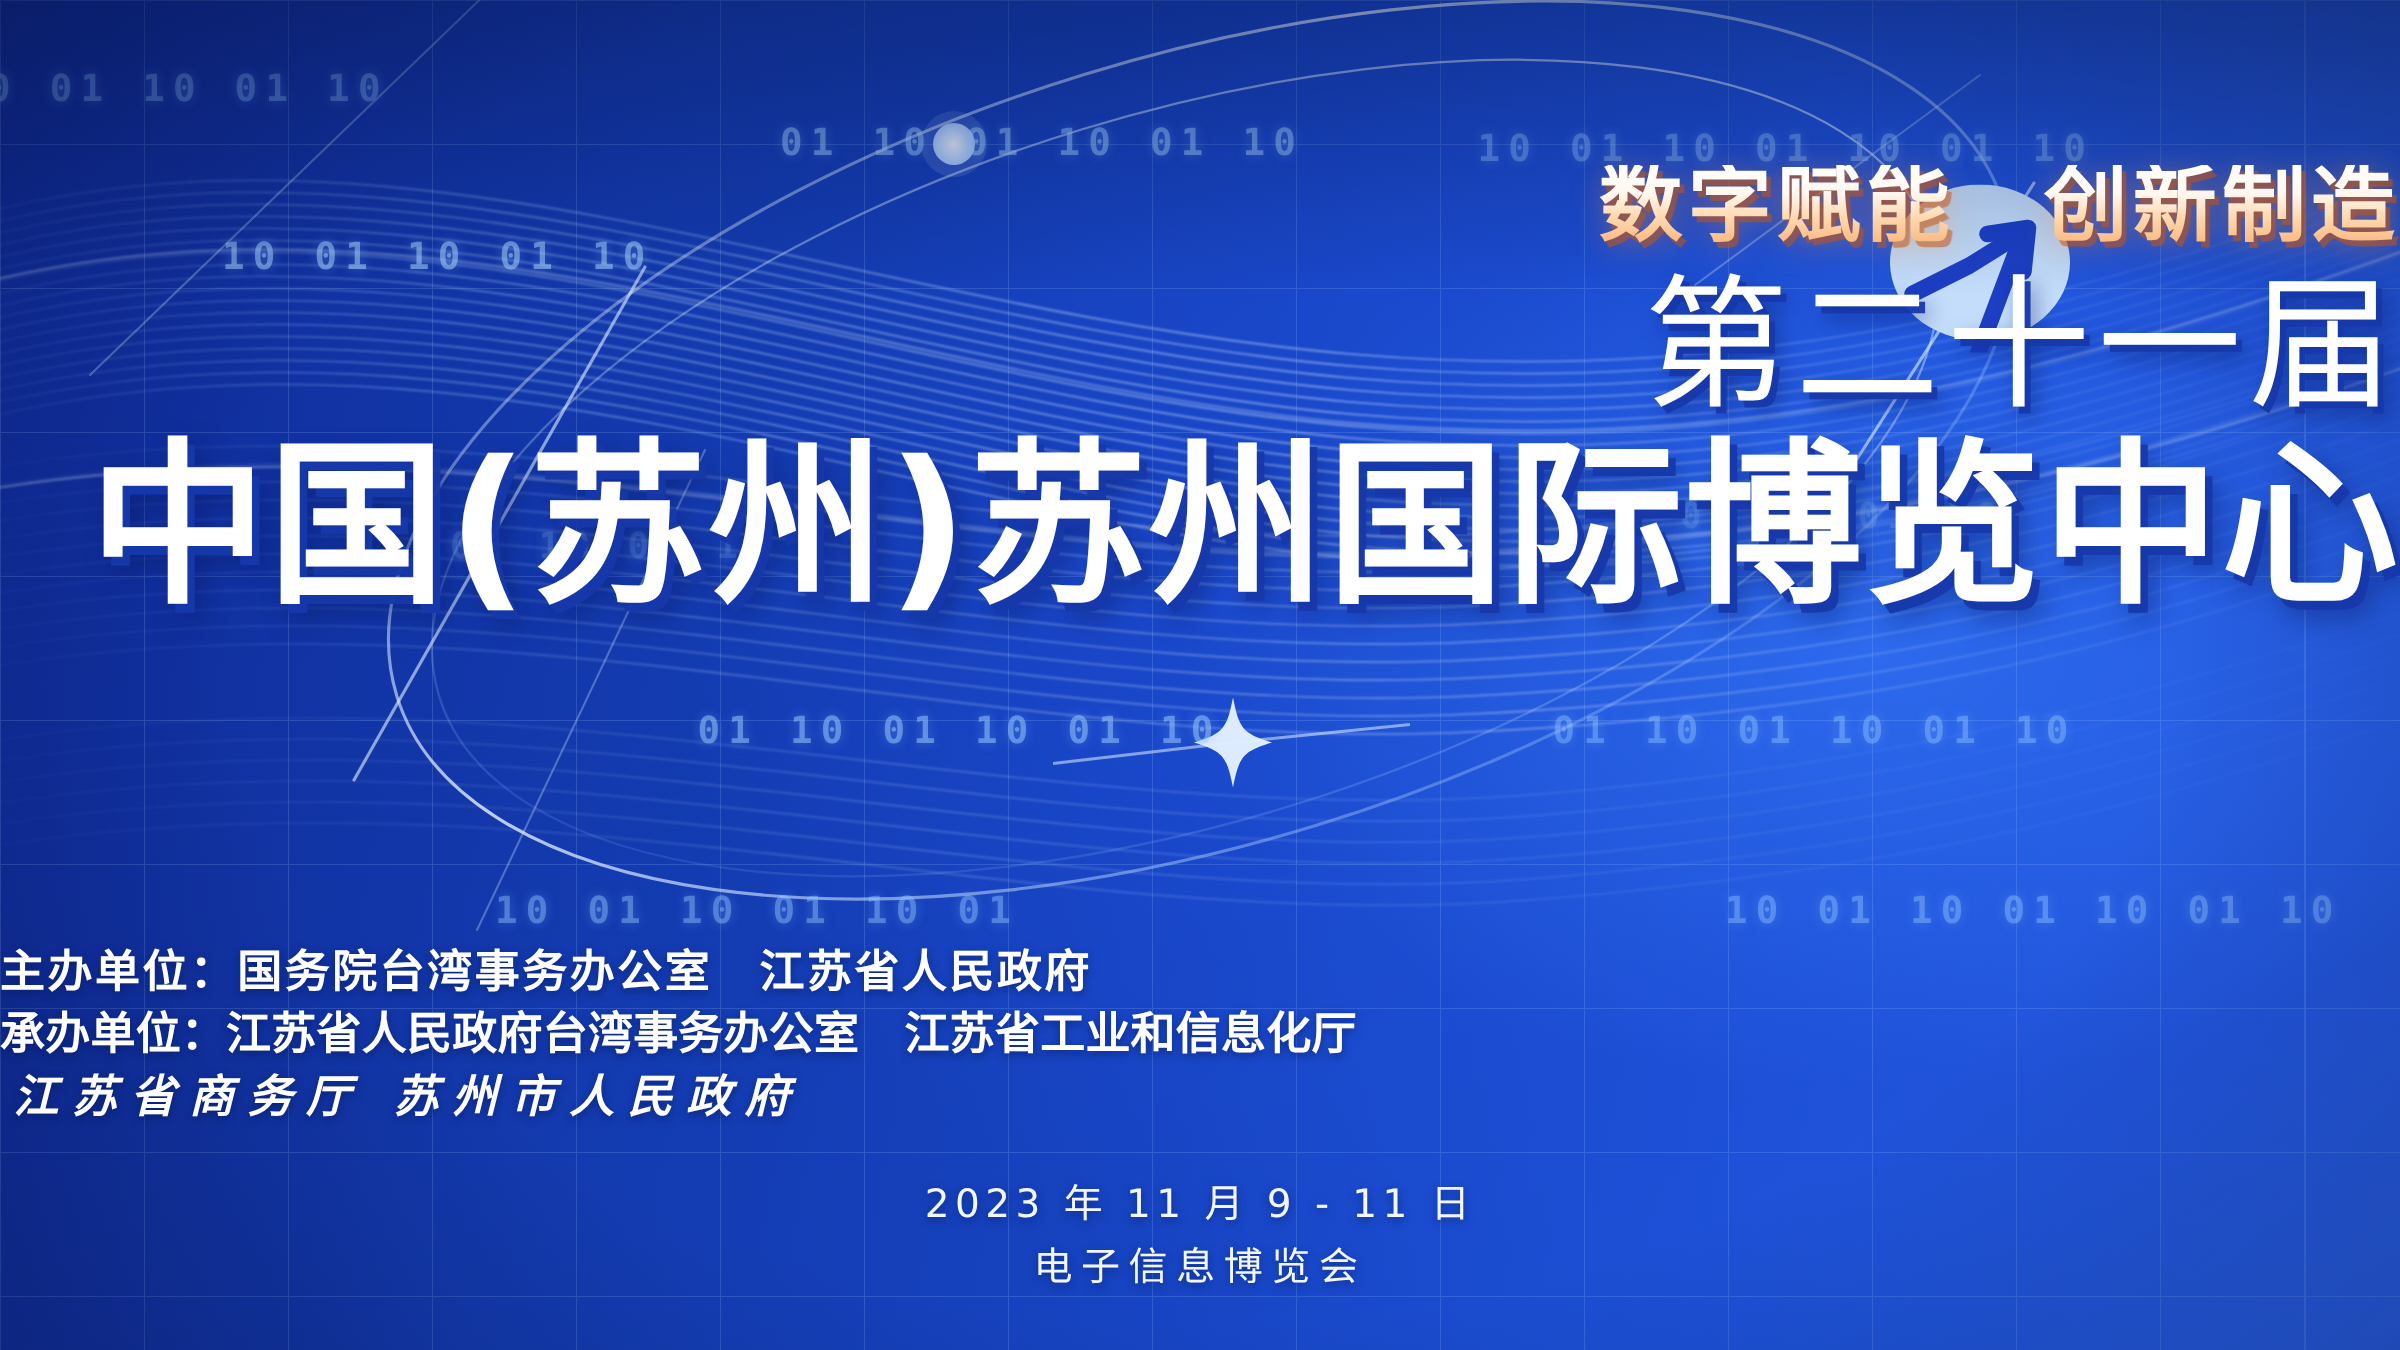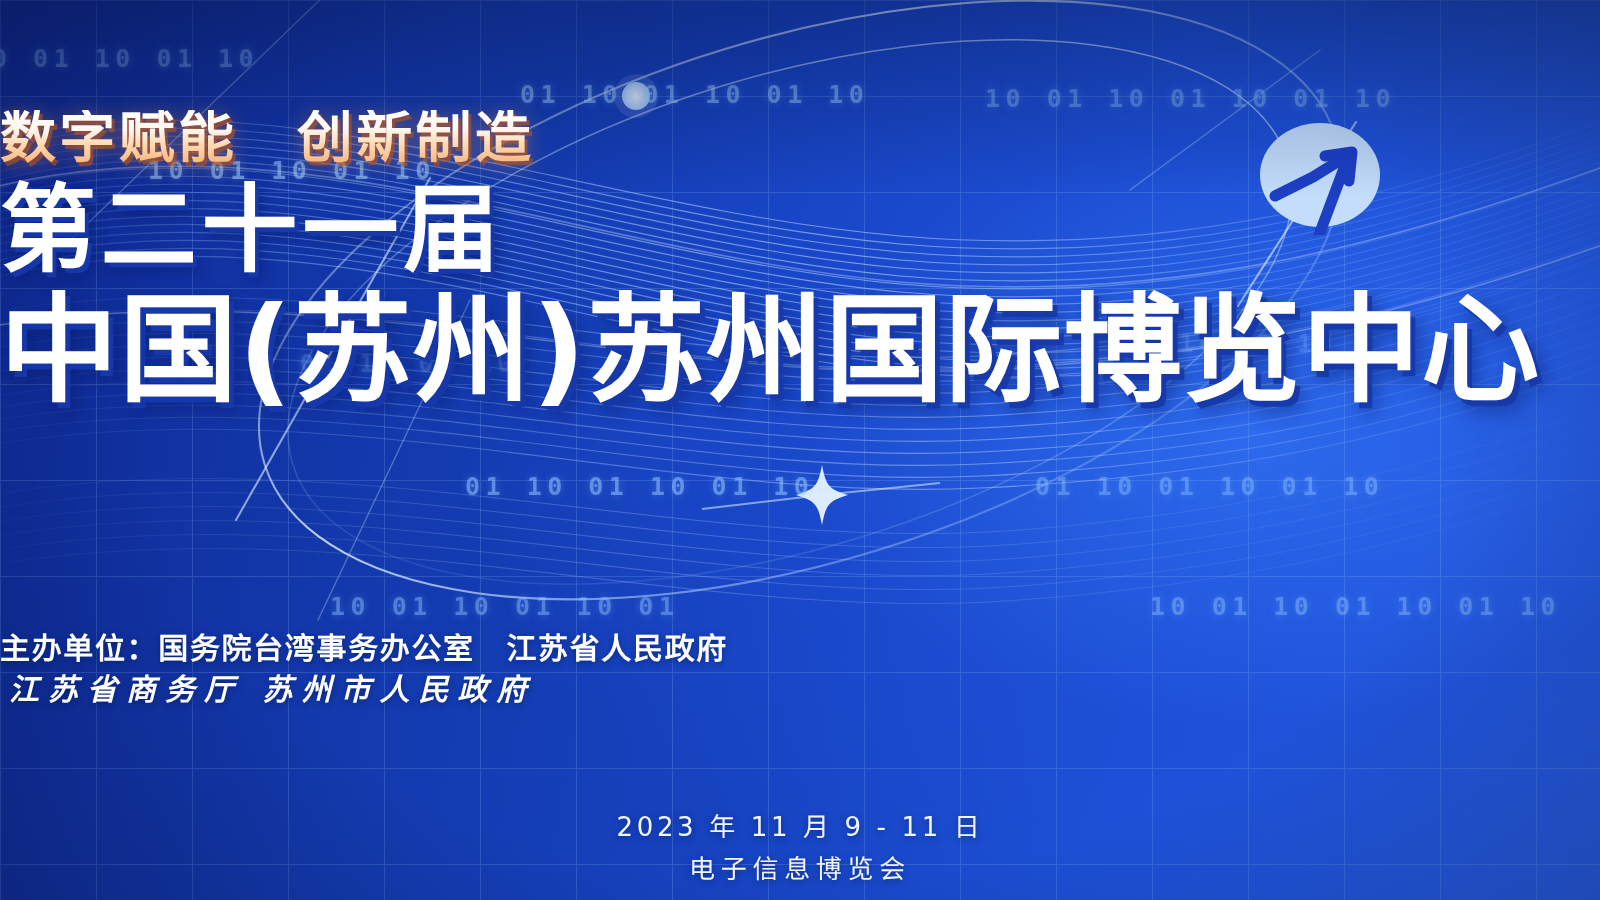--- a/index.html
+++ b/index.html
@@ -87,7 +87,7 @@
   
   .content{
     position:absolute;inset:0;
-    display:flex;flex-direction:column;align-items:flex-start;
+    display:flex;flex-direction:column;align-items:flex-end;
   }
 
   .slogan{

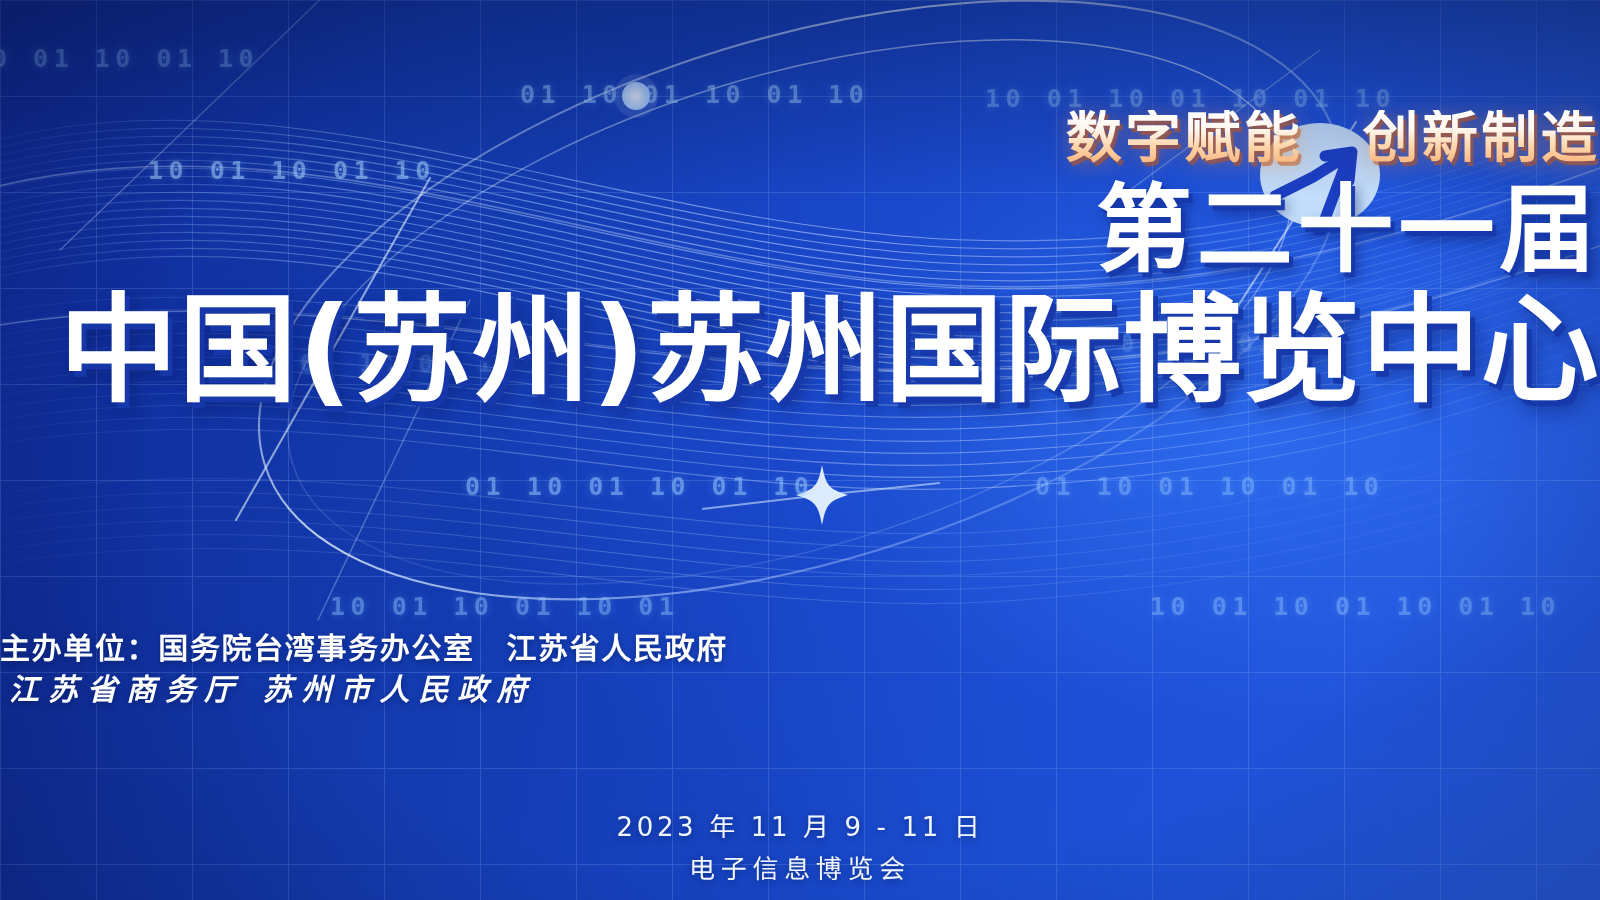--- a/index.html
+++ b/index.html
@@ -109,7 +109,7 @@
   .edition{
     margin-top:14px;
     font-family:"DejaVu Sans","Liberation Sans",sans-serif;
-    font-weight:700;
+    font-weight:400;
     font-size:96px;
     line-height:1.05;
     letter-spacing:.05em;

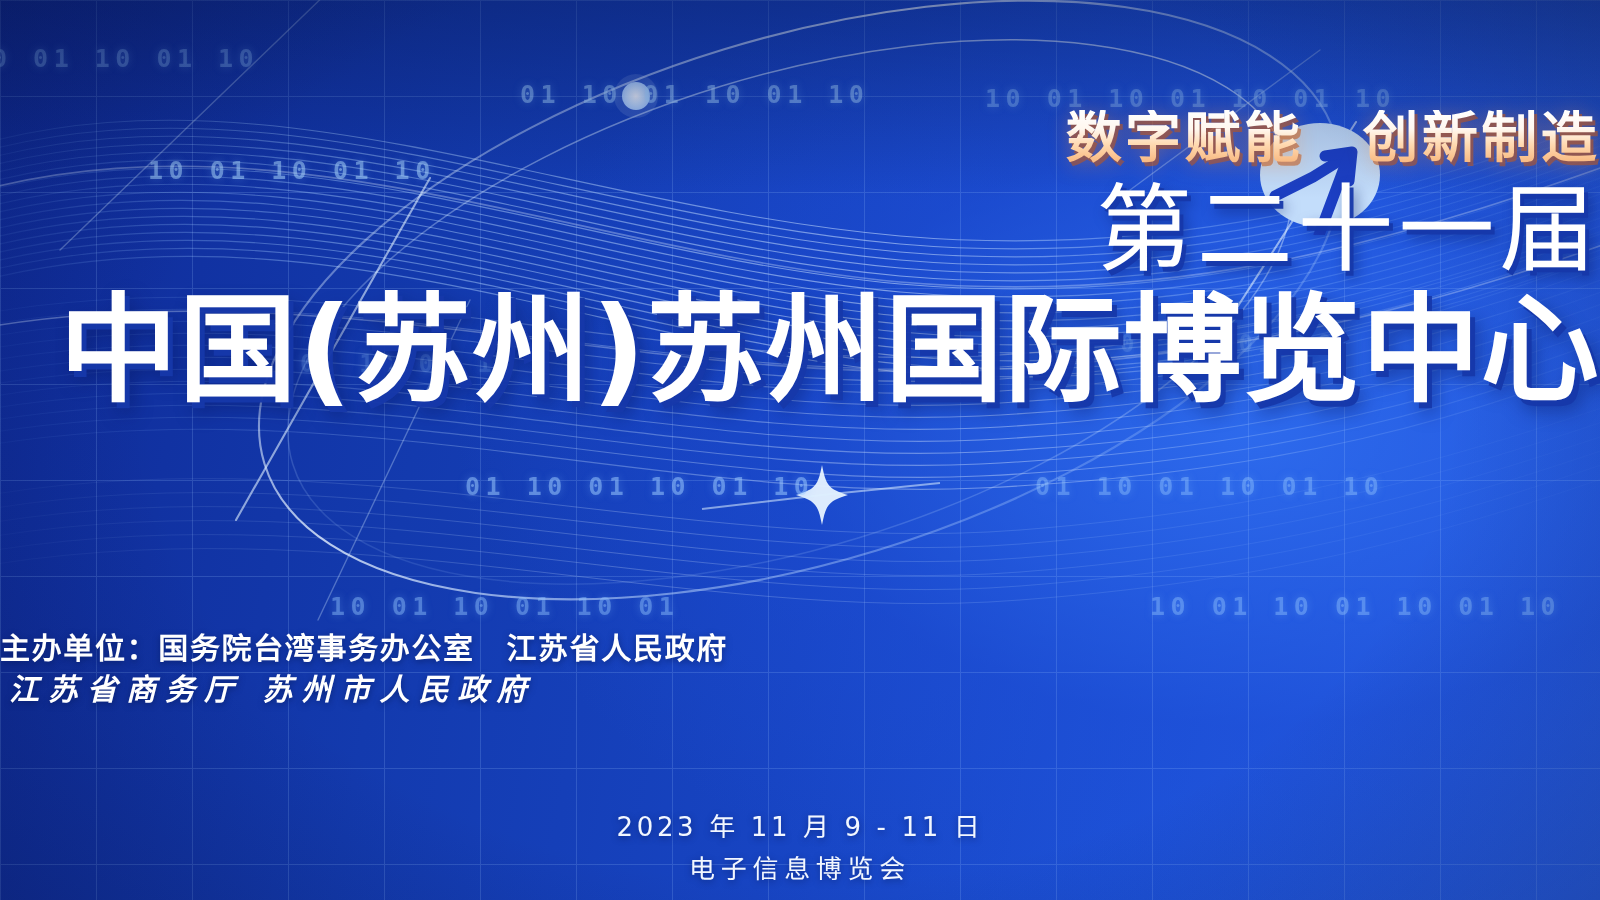--- a/index.html
+++ b/index.html
@@ -338,6 +338,7 @@
 
   <div class="orgs">
     <div class="org-line l1">主办单位：国务院台湾事务办公室　江苏省人民政府</div>
+    <div class="org-line l2">承办单位：江苏省人民政府台湾事务办公室　江苏省工业和信息化厅</div>
     <div class="org-line l3">江苏省商务厅 苏州市人民政府</div>
   </div>
 

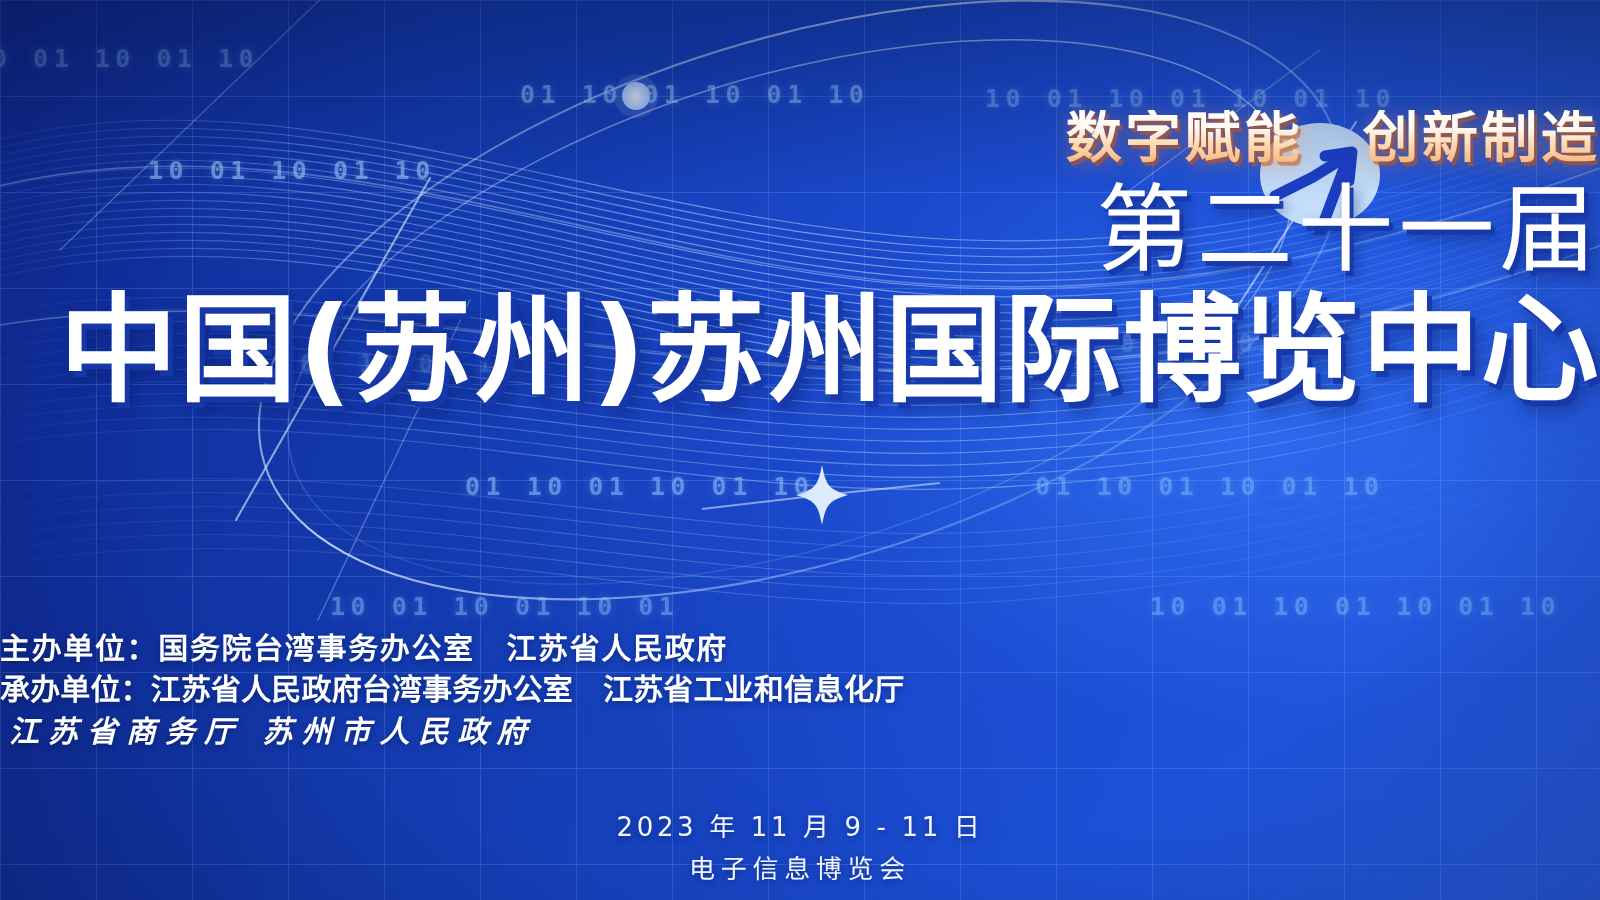--- a/index.html
+++ b/index.html
@@ -160,7 +160,6 @@
     line-height:1.62;
     letter-spacing:.14em;
     text-shadow:0 2px 6px rgba(6,22,80,.5);
-    margin-top:24px;
   }
   .footer .venue{letter-spacing:.22em;}
 </style>

